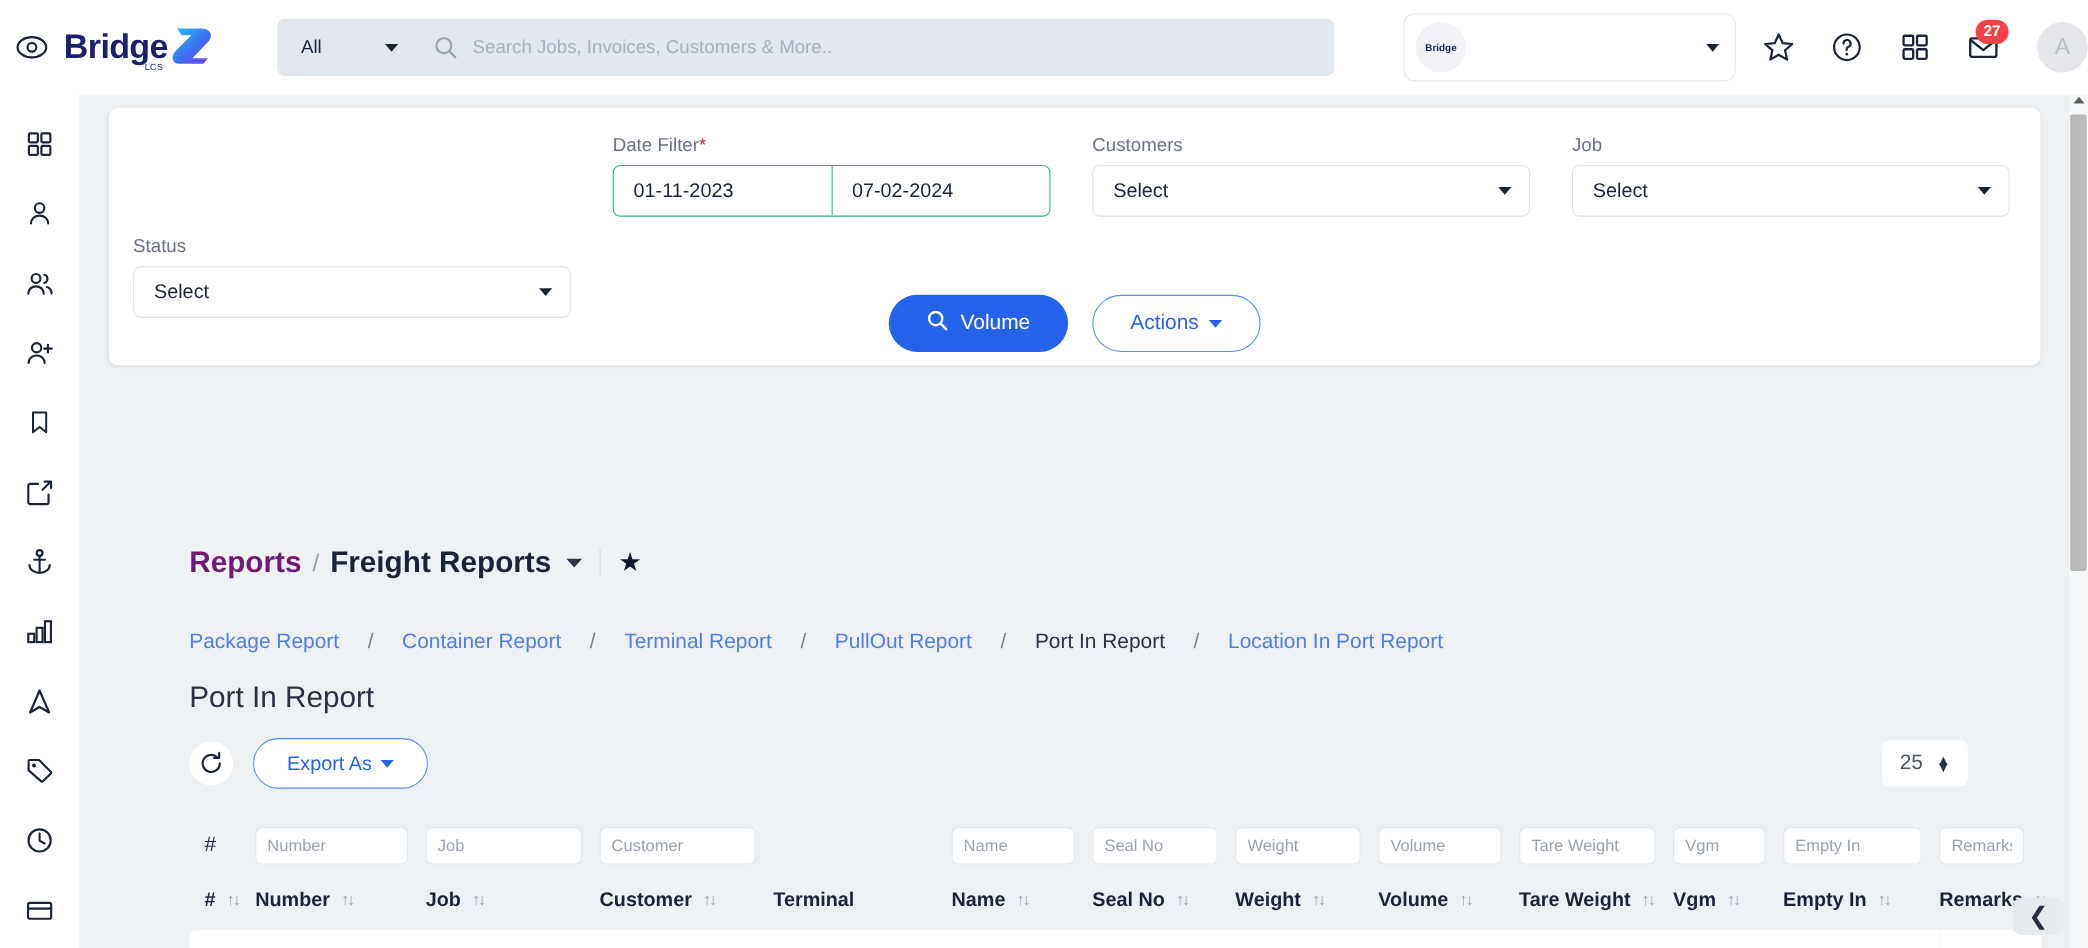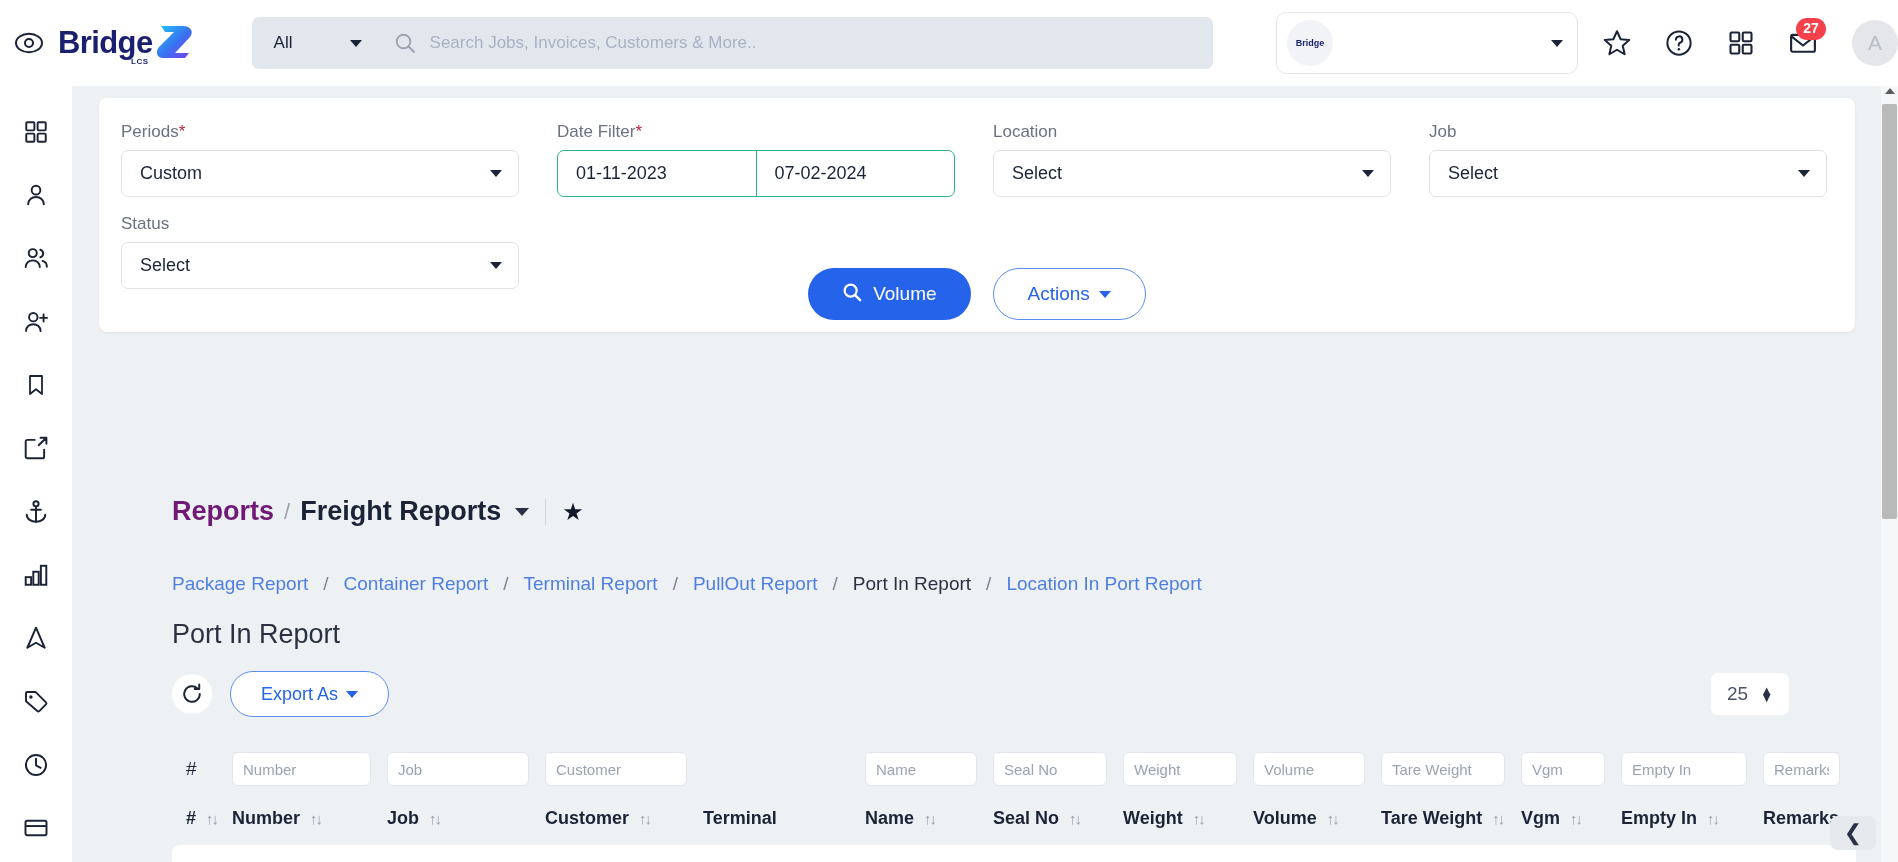--- a/index.html
+++ b/index.html
@@ -32,7 +32,7 @@
   }
   .brand-sub {
     position: absolute; right: 4px; bottom: -5px;
-    font-size: 8px; font-weight: 700; color: #1a1f6e; letter-spacing: .5px;
+    font-size: 8px; font-weight: 400; color: #1a1f6e; letter-spacing: .5px;
   }
   .brand-mark { margin-left: 2px; }
 

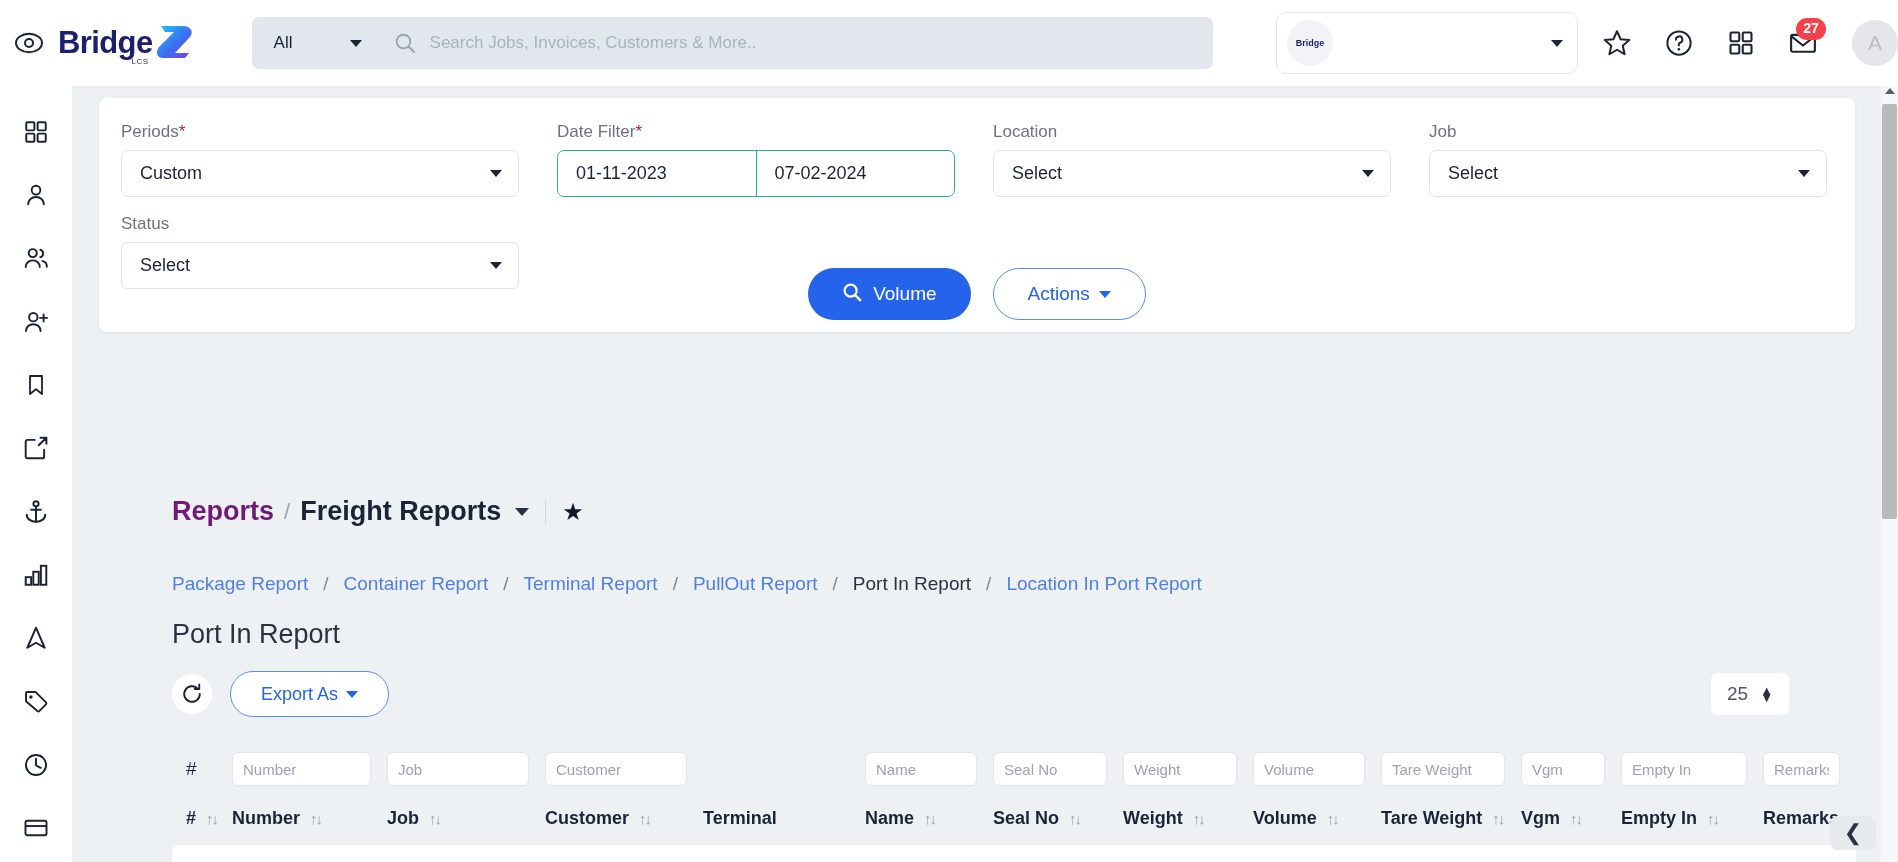--- a/index.html
+++ b/index.html
@@ -436,15 +436,6 @@
 
   <div class="filter-card">
 
-    <div class="fld" style="left:22px; top:24px;">
-      <label class="fld-label">
-        <span>Periods</span><span class="req">*</span>
-      </label>
-      <div class="fld-select">
-        <span>Custom</span>
-        <span class="cd"></span>
-      </div>
-    </div>
 
     <div class="fld" style="left:458px; top:24px;">
       <label class="fld-label">

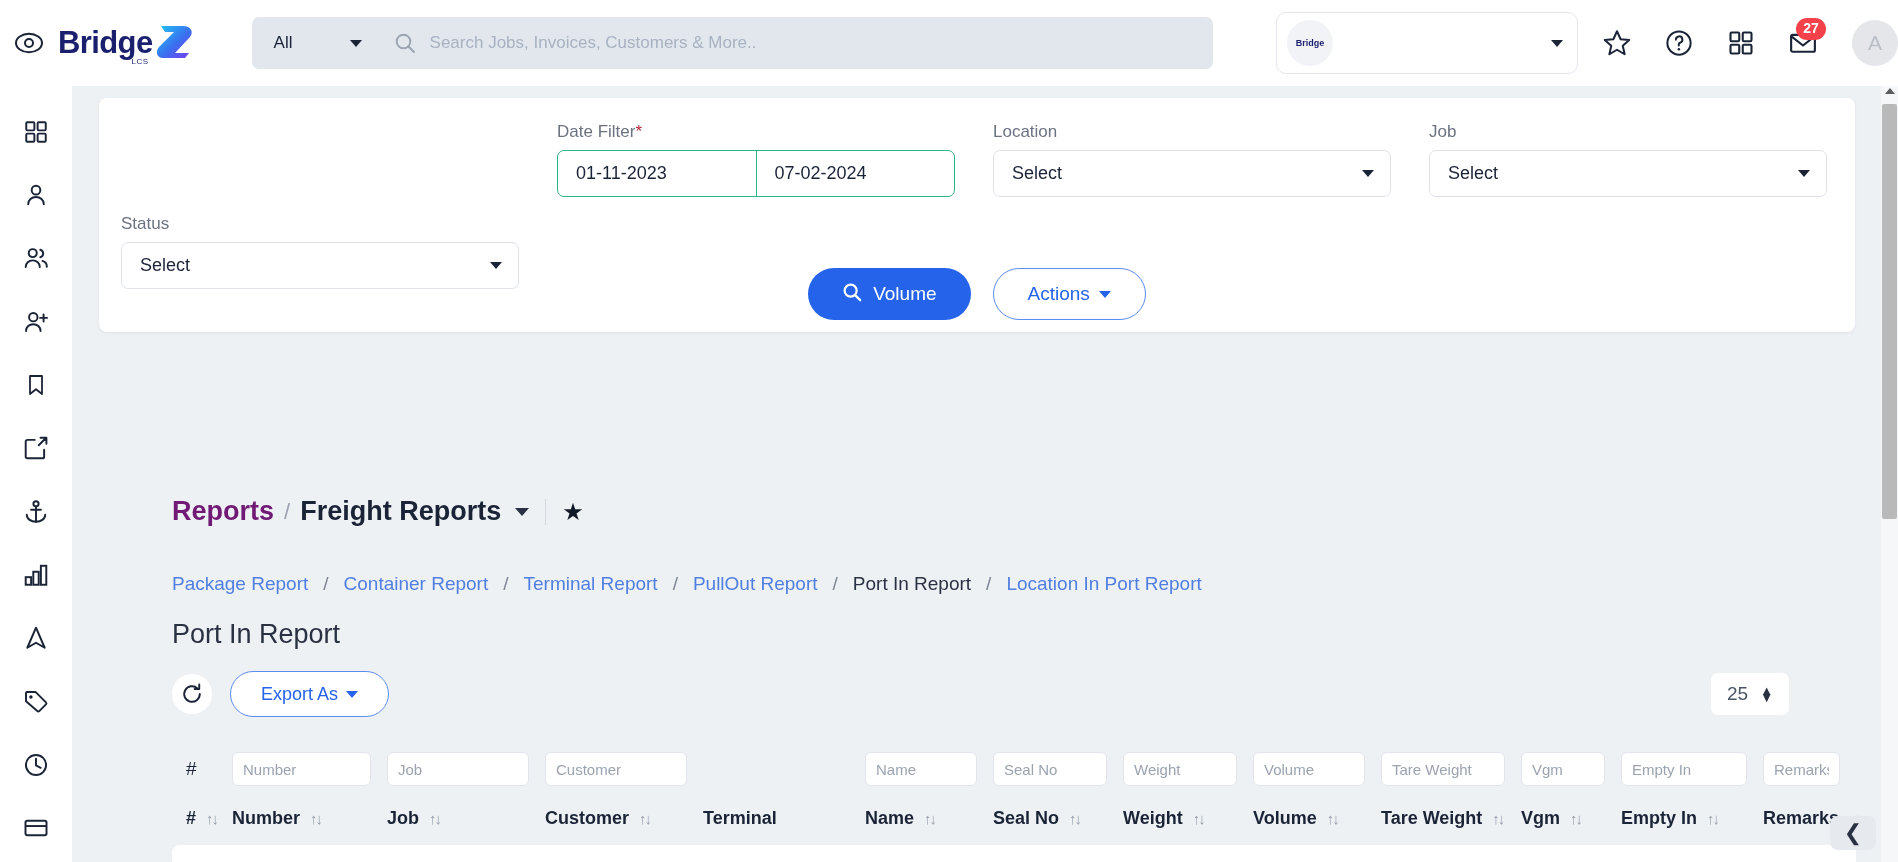--- a/index.html
+++ b/index.html
@@ -449,7 +449,7 @@
     </div>
 
     <div class="fld" style="left:894px; top:24px;">
-      <label class="fld-label">Location</label>
+      <label class="fld-label">Customers</label>
       <div class="fld-select">
         <span>Select</span>
         <span class="cd"></span>

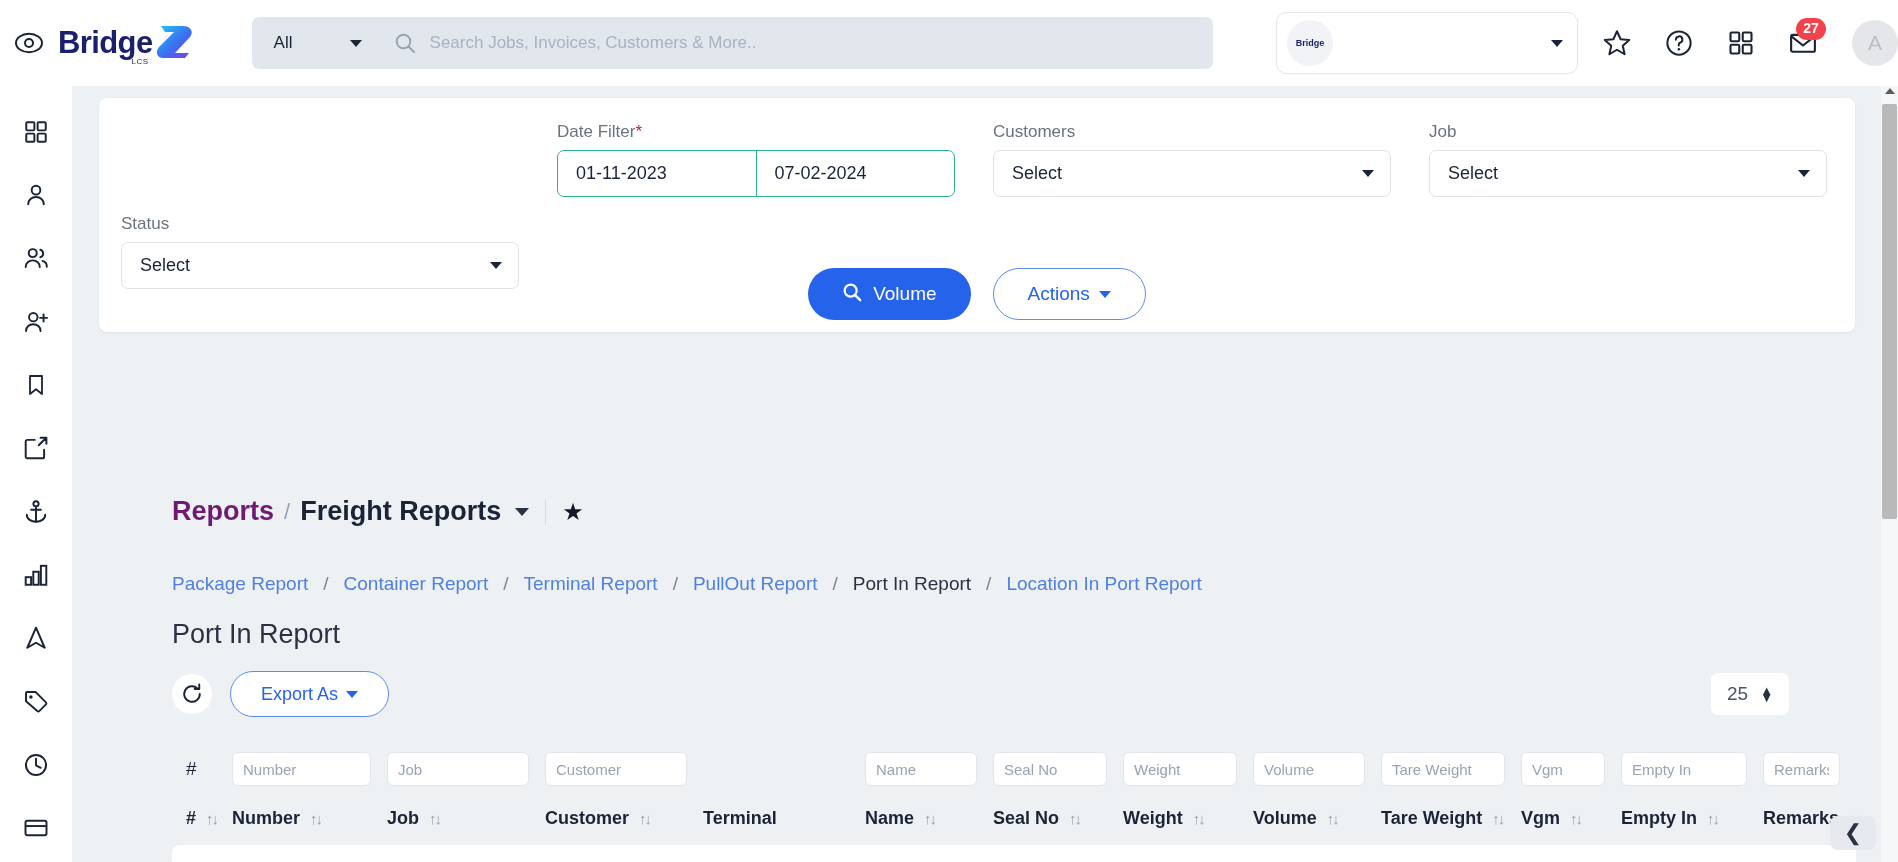--- a/index.html
+++ b/index.html
@@ -180,7 +180,7 @@
 
   .subnav {
     position:absolute; top:487px; left:100px;
-    display:flex; align-items:center; gap:4px; font-size:19px;
+    display:flex; align-items:center; gap:15px; font-size:19px;
   }
   .subnav a { color:#4f7fe0; text-decoration:none; cursor:pointer; }
   .subnav a.active { color:#2a3142; }

